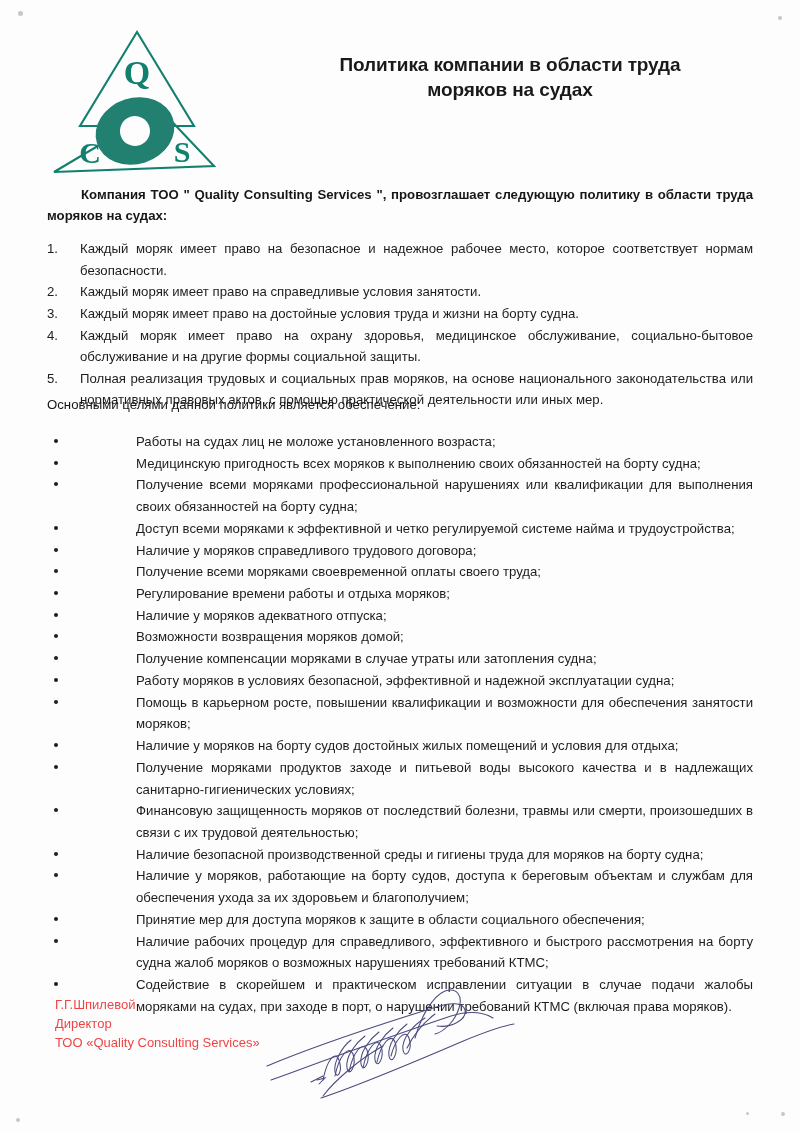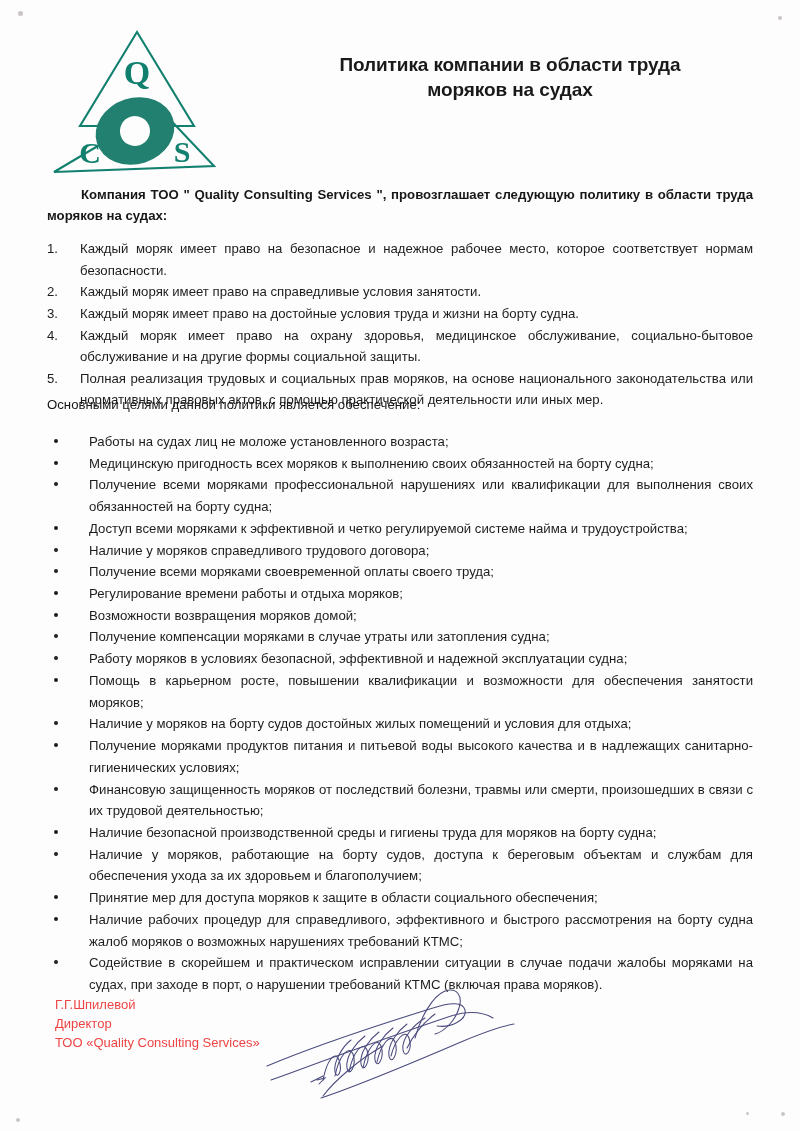--- a/index.html
+++ b/index.html
@@ -130,6 +130,7 @@
     flex: 1 1 auto;
     text-align: justify;
     text-justify: inter-word;
+    margin-left: 47px;
   }
 
   

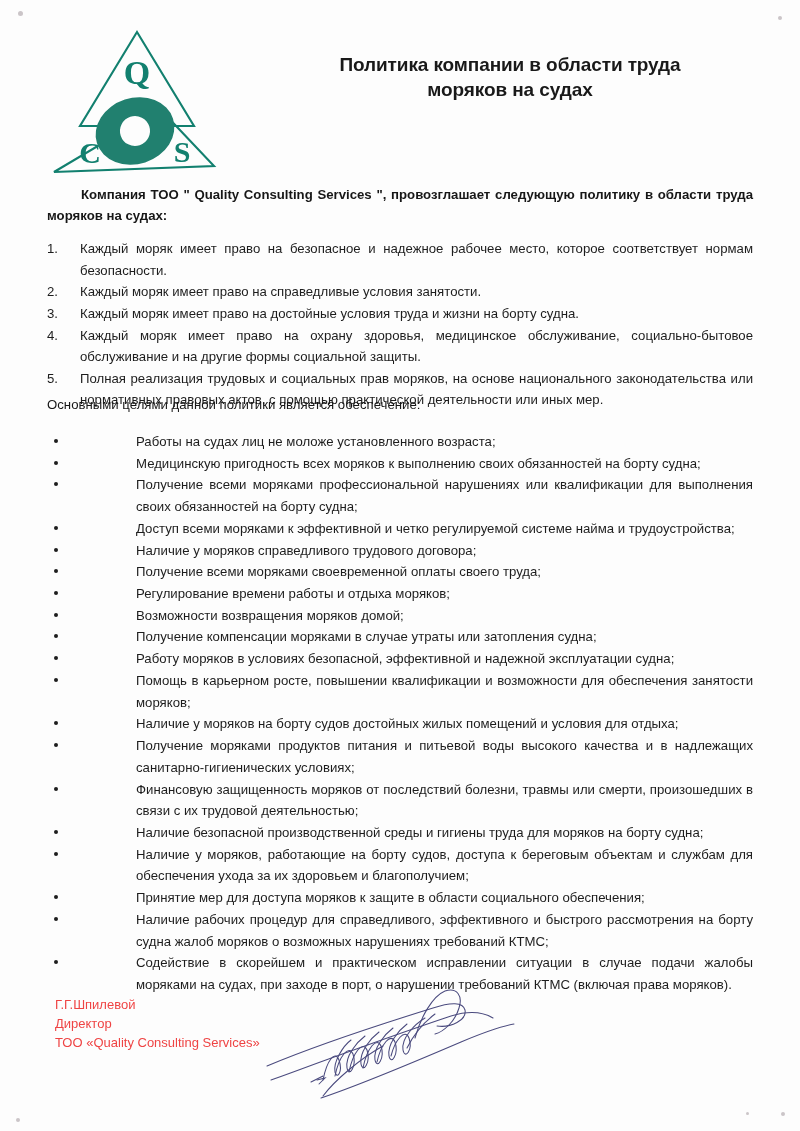--- a/index.html
+++ b/index.html
@@ -248,6 +248,10 @@
       <div class="bul-item">
         <div class="bul-marker"><span></span></div>
         <div class="bul-text">Регулирование времени работы и отдыха моряков;</div>
+      </div>
+      <div class="bul-item">
+        <div class="bul-marker"><span></span></div>
+        <div class="bul-text">Наличие у моряков адекватного отпуска;</div>
       </div>
       <div class="bul-item">
         <div class="bul-marker"><span></span></div>

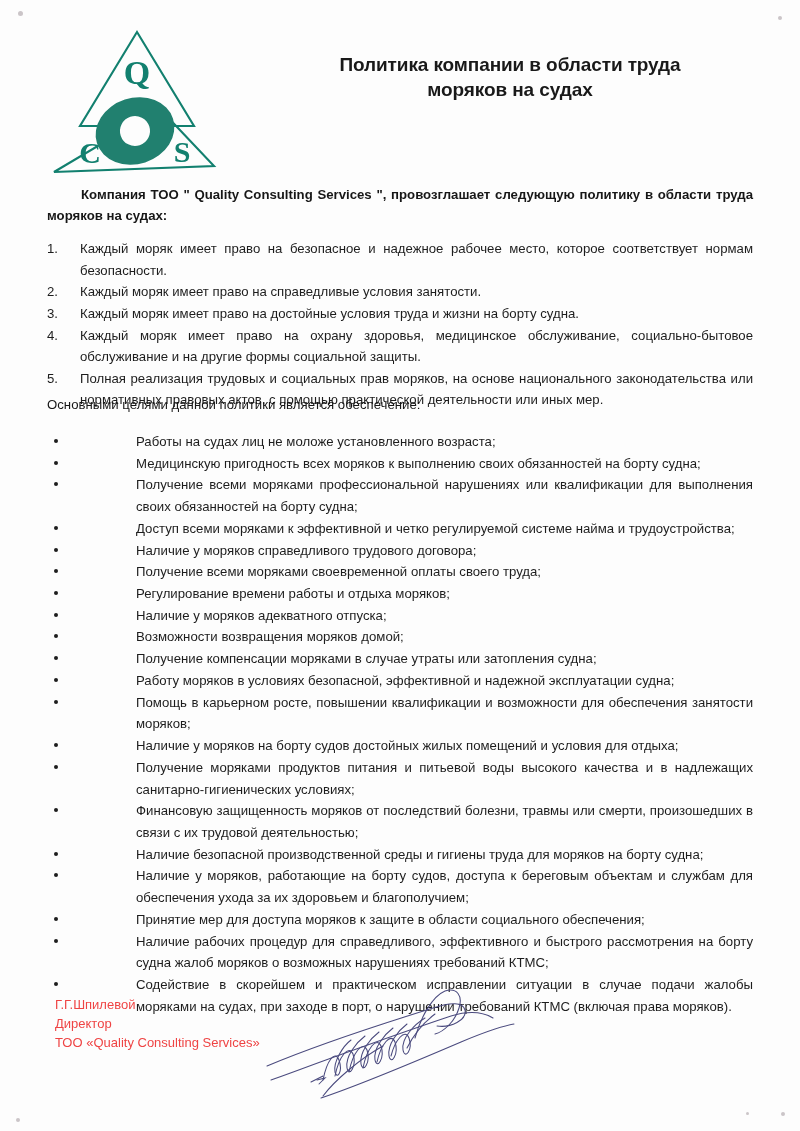--- a/index.html
+++ b/index.html
@@ -275,7 +275,7 @@
       </div>
       <div class="bul-item">
         <div class="bul-marker"><span></span></div>
-        <div class="bul-text">Получение моряками продуктов питания и питьевой воды высокого качества и в надлежащих санитарно-гигиенических условиях;</div>
+        <div class="bul-text">Получение моряками продуктов заходе и питьевой воды высокого качества и в надлежащих санитарно-гигиенических условиях;</div>
       </div>
       <div class="bul-item">
         <div class="bul-marker"><span></span></div>

